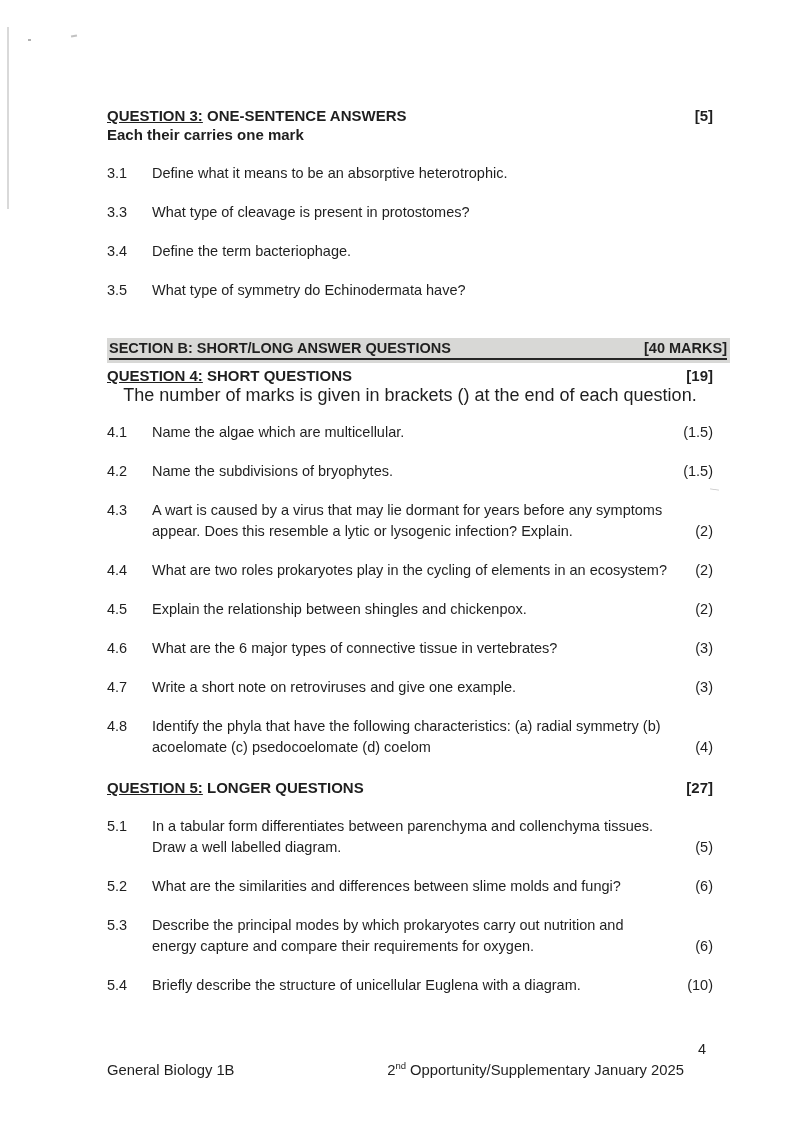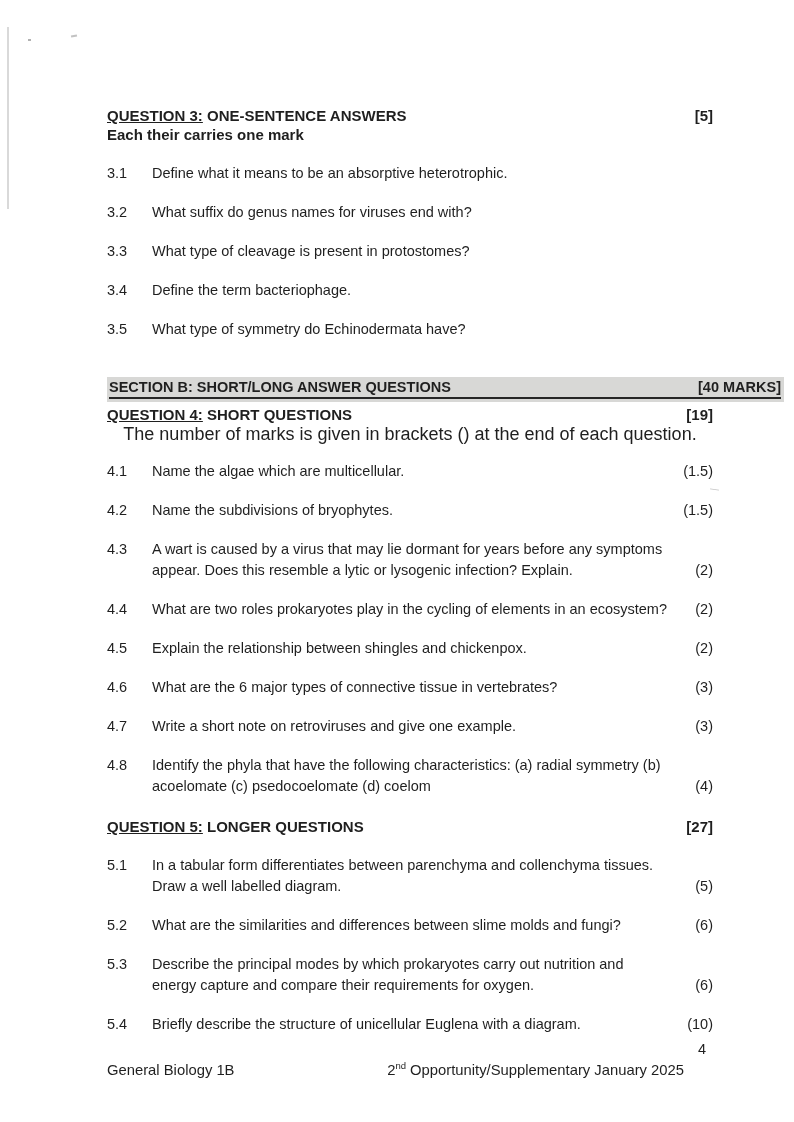--- a/index.html
+++ b/index.html
@@ -102,10 +102,6 @@
       <div class="qtext">Define what it means to be an absorptive heterotrophic.</div>
     </div>
     <div class="qrow">
-      <div class="qnum">3.2</div>
-      <div class="qtext">What suffix do genus names for viruses end with?</div>
-    </div>
-    <div class="qrow">
       <div class="qnum">3.3</div>
       <div class="qtext">What type of cleavage is present in protostomes?</div>
     </div>

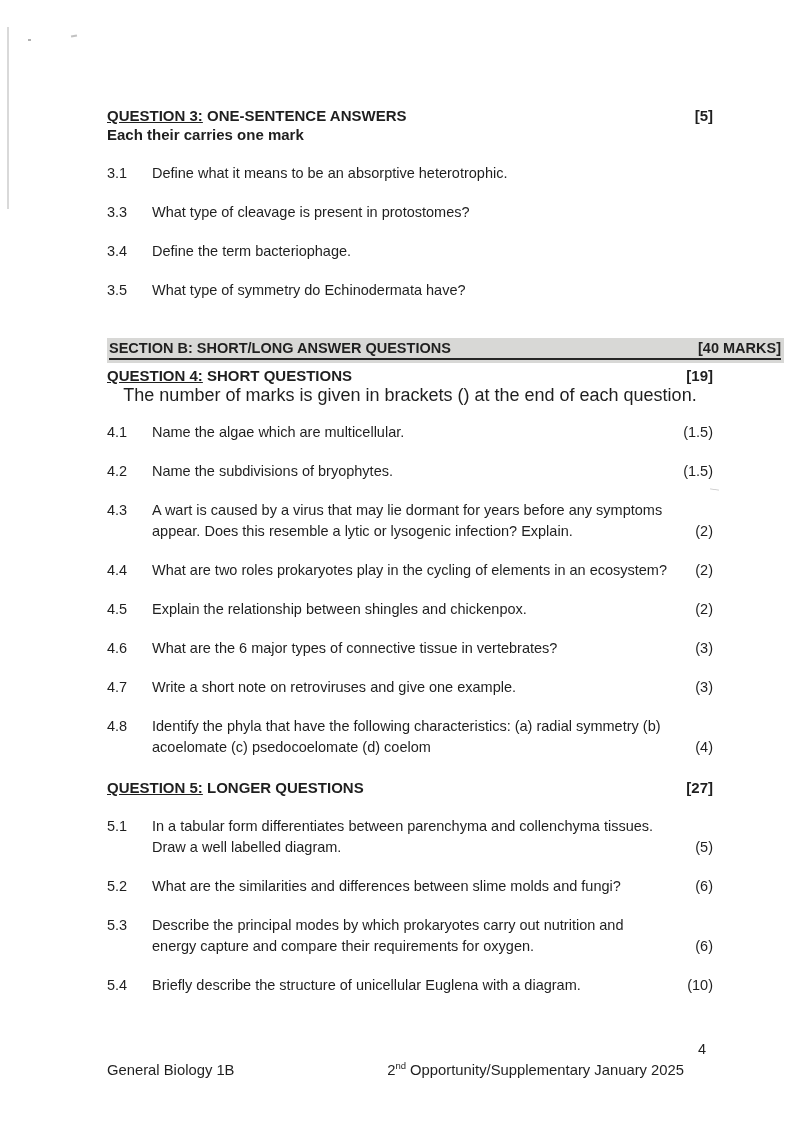--- a/index.html
+++ b/index.html
@@ -32,7 +32,7 @@
   .qtext { flex: 1 1 auto; padding-right: 6px; }
   .qmarks { flex: 0 0 40px; text-align: right; align-self: flex-end; }
   .section-bar {
-    width: 677px;
+    width: 623px;
     background: var(--bar-bg, #d8d8d6);
     margin-top: 37px;
     padding: 2px 3px 3px 2px;

